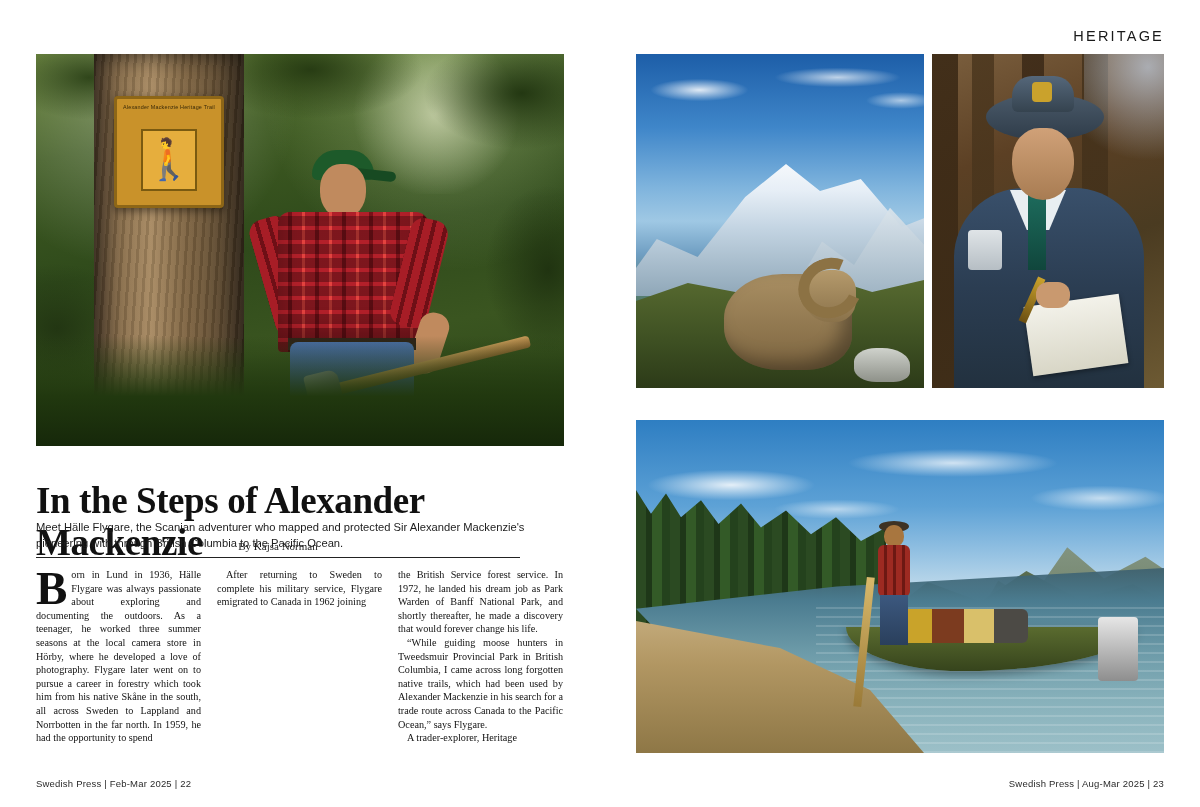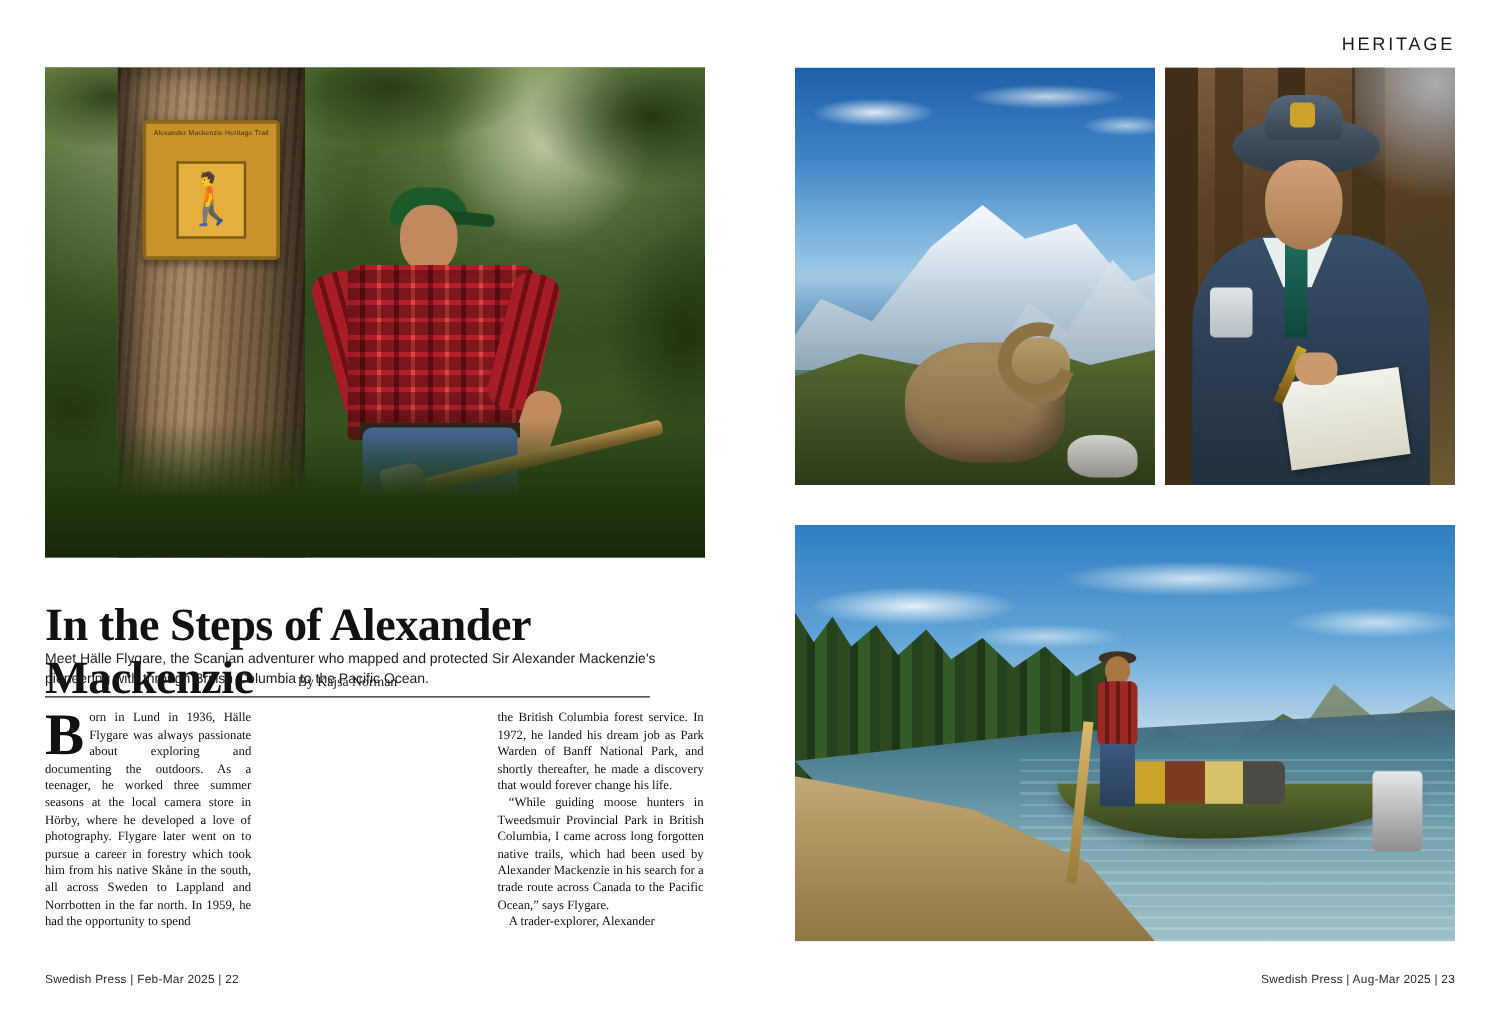--- a/index.html
+++ b/index.html
@@ -473,6 +473,7 @@
         <p class="first"><span class="dropcap">B</span><span>orn in Lund in 1936, Hälle Flygare was always passionate about exploring and documenting the outdoors. As a teenager, he worked three summer seasons at the local camera store in Hörby, where he developed a love of photography. Flygare later went on to pursue a career in forestry which took him from his native Skåne in the south, all across Sweden to Lappland and Norrbotten in the far north. In 1959, he had the opportunity to spend</span></p>
       </div>
       <div class="col">
+        <p>After returning to Sweden to complete his military service, Flygare emigrated to Canada in 1962 joining</p>
       </div>
       <div class="col">
         <p class="first">the British Columbia forest service. In 1972, he landed his dream job as Park Warden of Banff National Park, and shortly thereafter, he made a discovery that would forever change his life.</p>

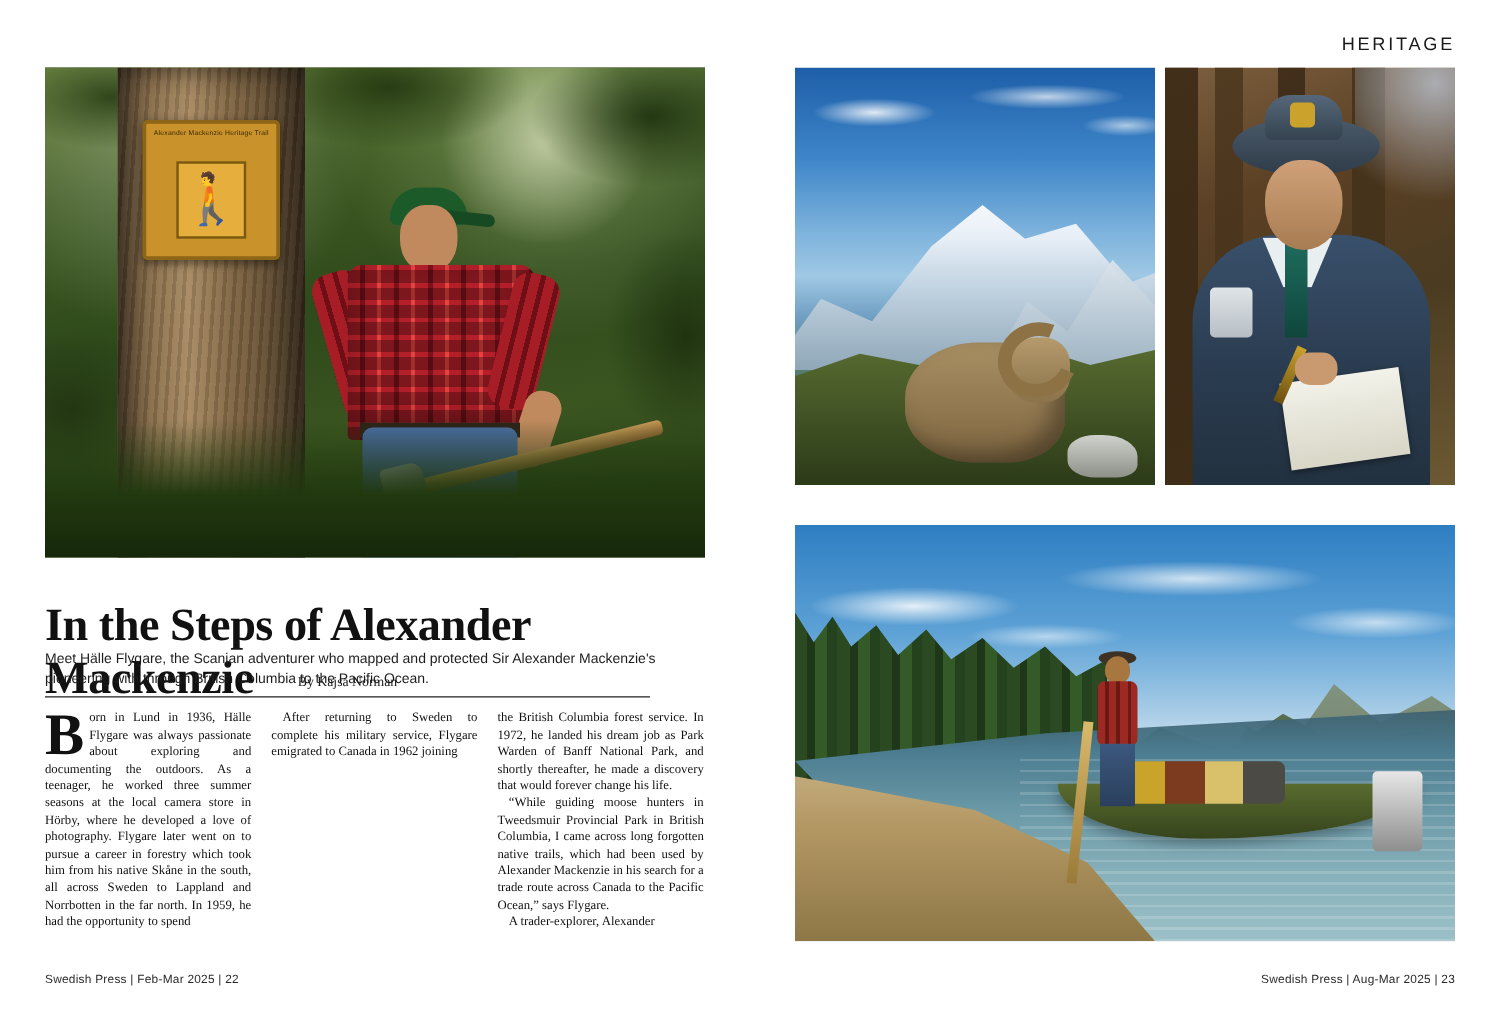--- a/index.html
+++ b/index.html
@@ -476,7 +476,7 @@
         <p>After returning to Sweden to complete his military service, Flygare emigrated to Canada in 1962 joining</p>
       </div>
       <div class="col">
-        <p class="first">the British Columbia forest service. In 1972, he landed his dream job as Park Warden of Banff National Park, and shortly thereafter, he made a discovery that would forever change his life.</p>
+        <p class="first">the British Service forest service. In 1972, he landed his dream job as Park Warden of Banff National Park, and shortly thereafter, he made a discovery that would forever change his life.</p>
         <p>“While guiding moose hunters in Tweedsmuir Provincial Park in British Columbia, I came across long forgotten native trails, which had been used by Alexander Mackenzie in his search for a trade route across Canada to the Pacific Ocean,” says Flygare.</p>
         <p>A trader-explorer, Alexander</p>
       </div>

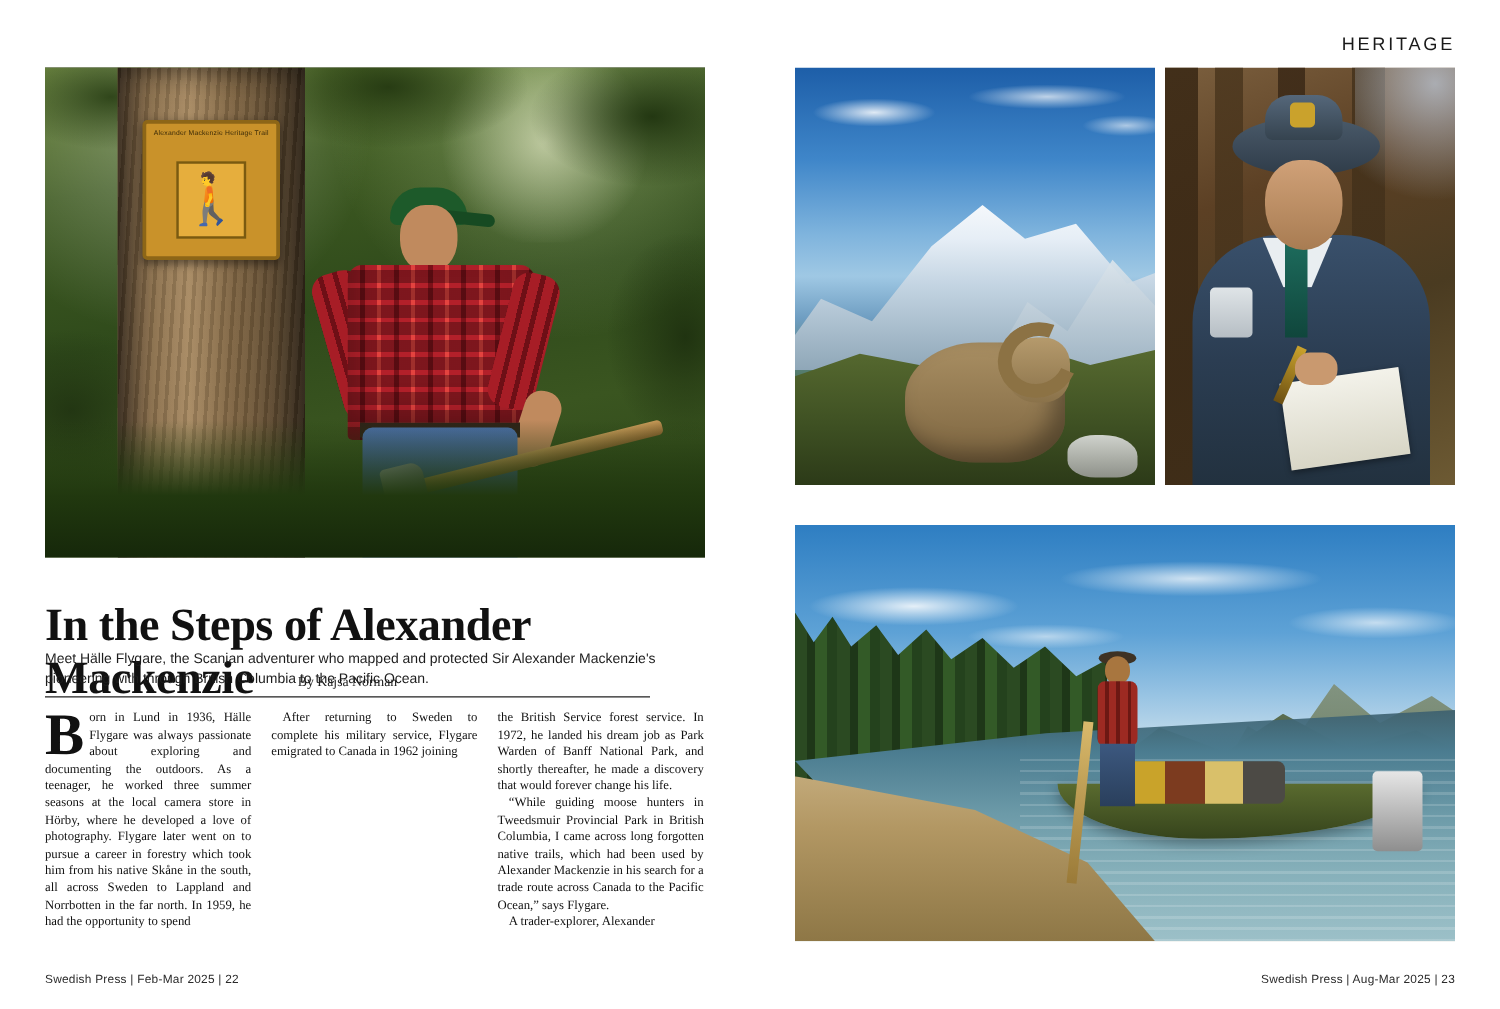--- a/index.html
+++ b/index.html
@@ -478,7 +478,7 @@
       <div class="col">
         <p class="first">the British Service forest service. In 1972, he landed his dream job as Park Warden of Banff National Park, and shortly thereafter, he made a discovery that would forever change his life.</p>
         <p>“While guiding moose hunters in Tweedsmuir Provincial Park in British Columbia, I came across long forgotten native trails, which had been used by Alexander Mackenzie in his search for a trade route across Canada to the Pacific Ocean,” says Flygare.</p>
-        <p>A trader-explorer, Alexander</p>
+        <p>A trader-explorer, Heritage</p>
       </div>
     </div>
 

